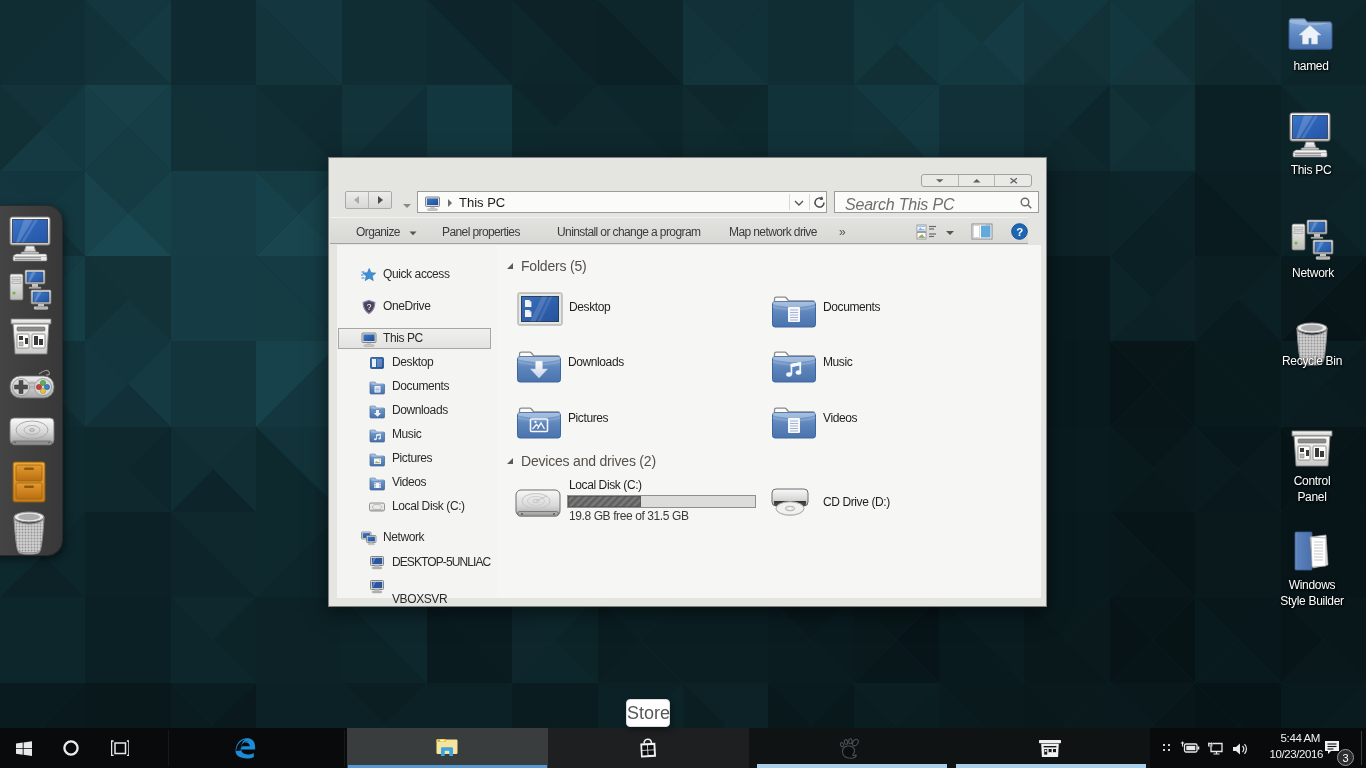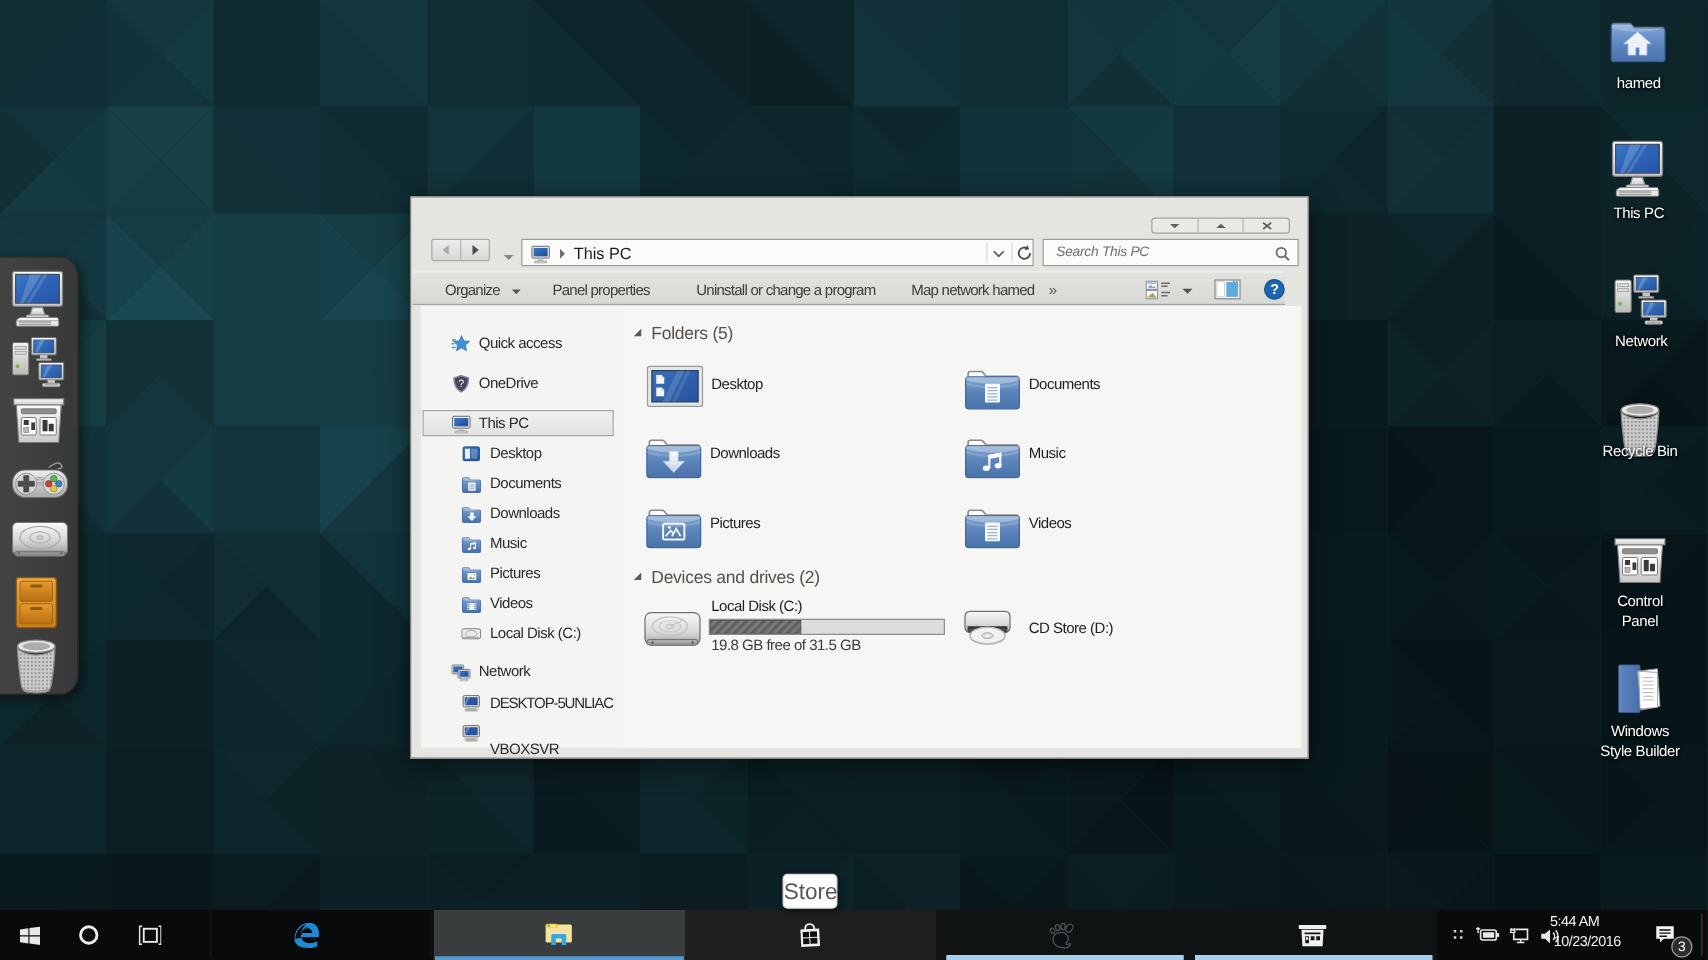--- a/index.html
+++ b/index.html
@@ -18,7 +18,7 @@
 #addr{position:absolute;left:88px;top:2px;width:410px;height:22px;background:#fbfbf9;border:1px solid #9b9b98}
 #addr .txt{position:absolute;left:41px;top:3px;font-size:13px;color:#1c1c1c}
 #srch{position:absolute;left:505px;top:2px;width:205px;height:22px;background:#fbfbf9;border:1px solid #9b9b98}
-#srch .ph{position:absolute;left:10px;top:4px;font-style:italic;font-size:11px;letter-spacing:-0.2px;color:#6e6e6e}
+#srch .ph{position:absolute;left:10px;top:4px;font-style:italic;font-size:16px;letter-spacing:-0.2px;color:#6e6e6e}
 #toolbar{position:absolute;left:1px;top:59px;width:698px;height:27px;background:linear-gradient(#e2e2df,#d8d8d5);border-top:1px solid #f2f2f0;border-bottom:1px solid #a3a3a0;font-size:12px;letter-spacing:-0.6px;color:#3c3c3c}
 #toolbar .t{position:absolute;top:7px;white-space:nowrap}
 #main{position:absolute;left:8px;top:87px;width:704px;height:353px;background:#f6f6f4}

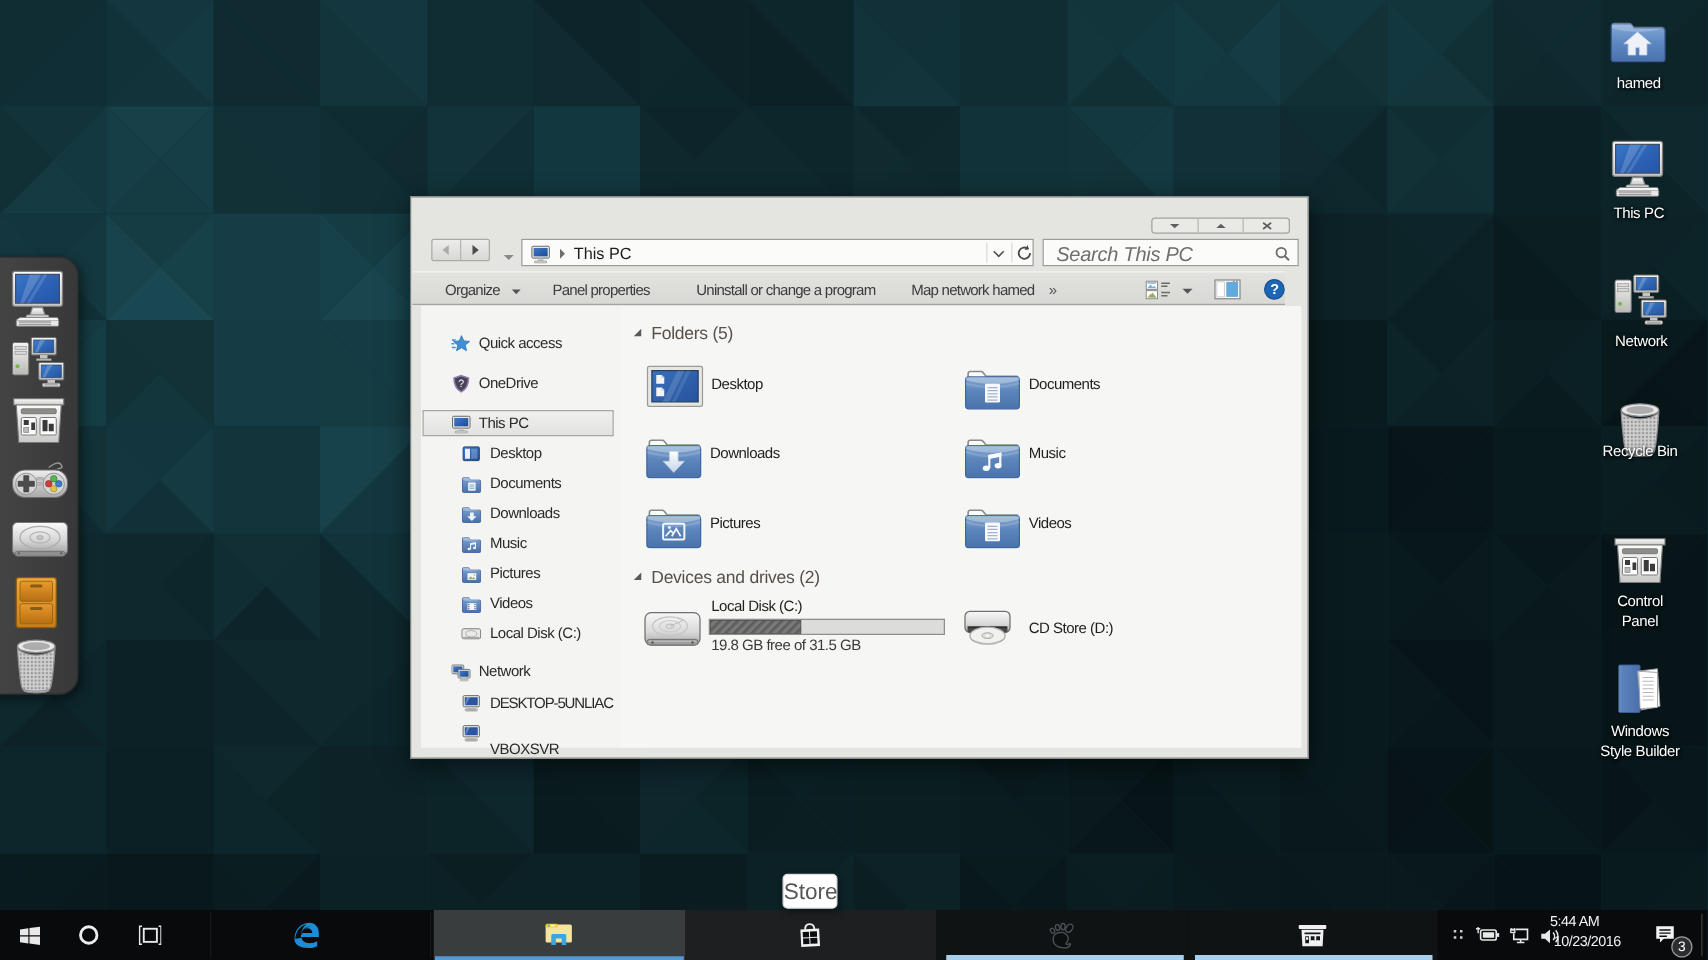--- a/index.html
+++ b/index.html
@@ -801,7 +801,7 @@
 <div class="t" style="left:26px">Organize</div>
 <div class="t" style="left:112px">Panel properties</div>
 <div class="t" style="left:227px">Uninstall or change a program</div>
-<div class="t" style="left:399px">Map network hamed</div>
+<div class="t" style="left:399px">Map network drive</div>
 <svg class="abs" style="left:78px;top:12px" width="10" height="7" viewBox="0 0 10 7">
         <path d="M1.5,1.5 h7 l-3.5,3.8 z" fill="#555"></path>
       </svg>

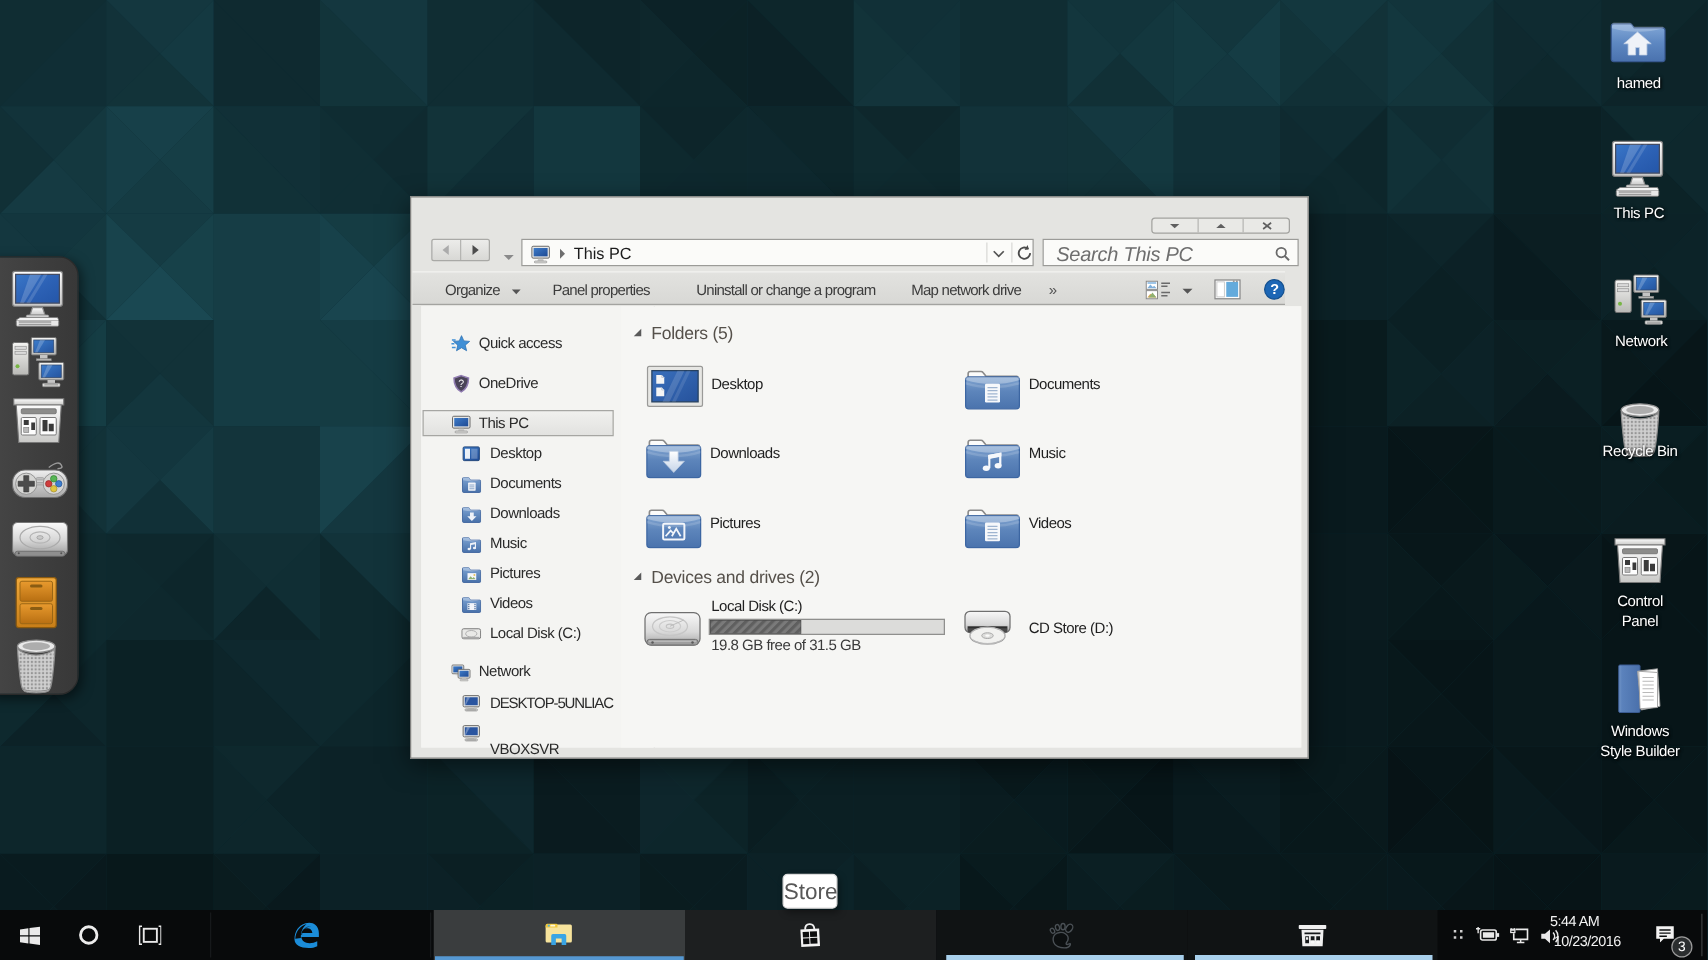--- a/index.html
+++ b/index.html
@@ -1360,7 +1360,7 @@
 <ellipse cx="21" cy="22.5" rx="1.8" ry="0.9" fill="#fbfbfa"></ellipse>
 <path d="M9,25.5 a14,6.8 0 0 0 24,0" fill="none" stroke="#bdbdbd" stroke-width="0.7"></path>
         </svg>
-<div class="ilabel" style="left:326px;top:250px">CD Store (D:)</div>
+<div class="ilabel" style="left:326px;top:250px">CD Drive (D:)</div>
 </div>
     </div>
 </div>

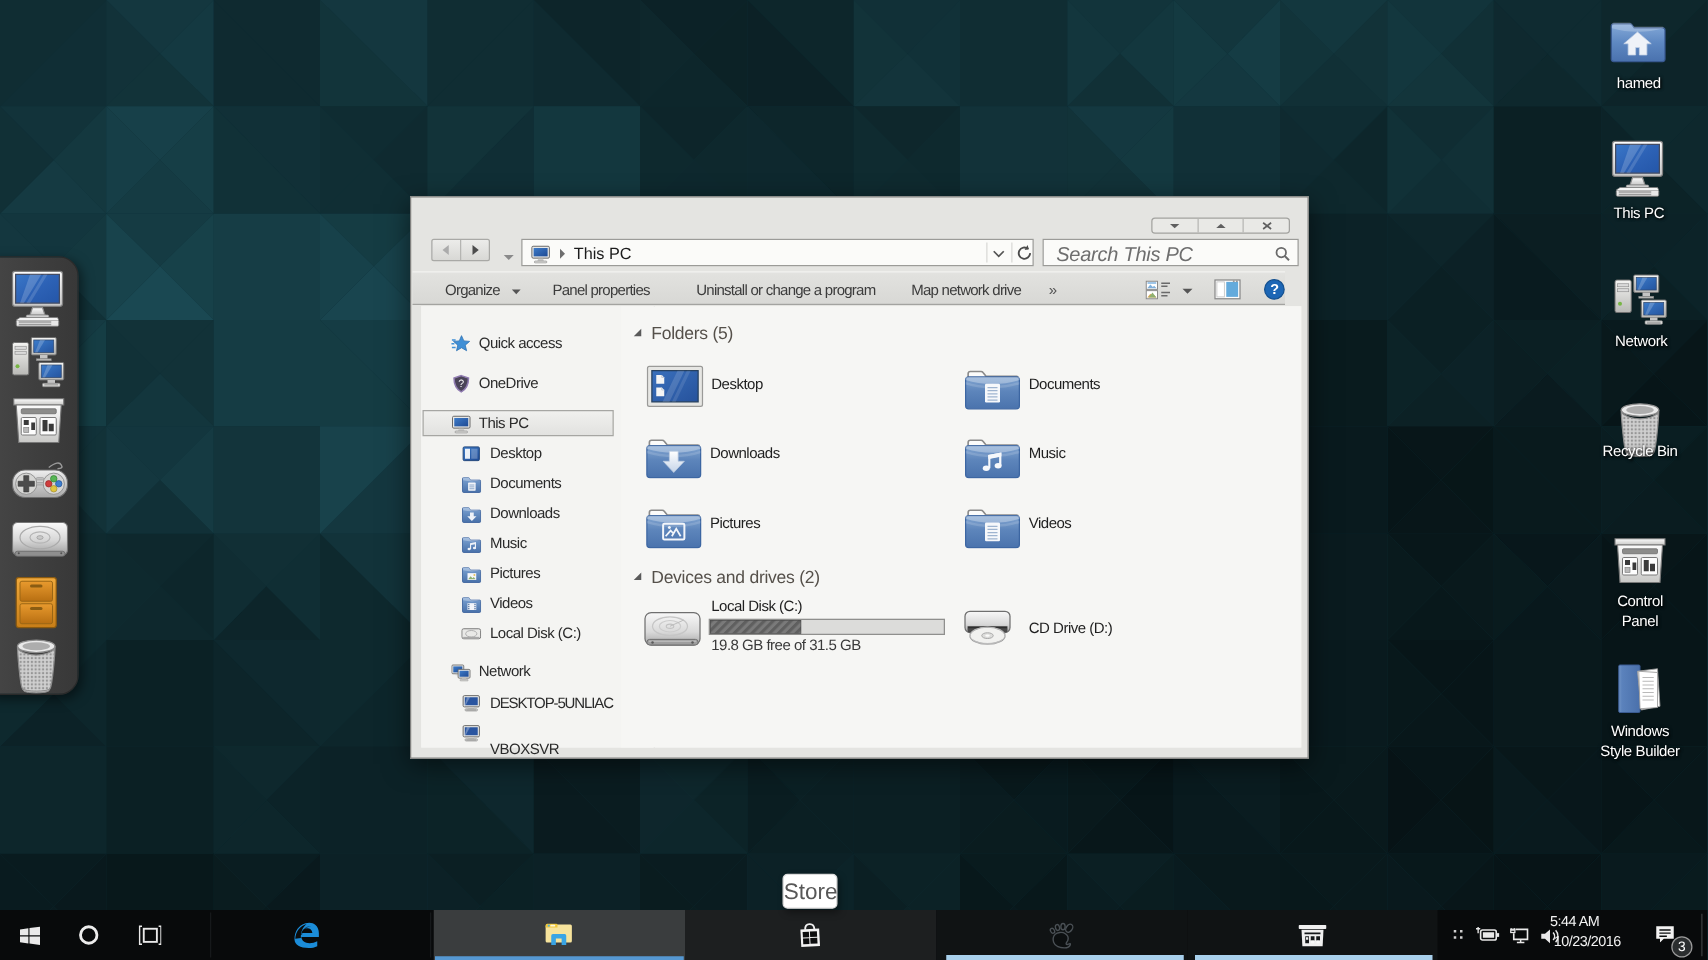--- a/index.html
+++ b/index.html
@@ -33,7 +33,7 @@
 .uline{position:absolute;height:4px}
 #tip{position:absolute;left:626px;top:699px;width:44px;height:28px;background:#fff;border:1px solid #dcdcdc;border-radius:4px;box-shadow:2px 3px 6px rgba(0,0,0,.35);font-size:18px;color:#575757;text-align:center;line-height:26px}
 #dock{position:absolute;left:-16px;top:205px;width:79px;height:351px;background:linear-gradient(90deg,#474747,#383838);border:1px solid #2a2a2a;border-radius:16px;box-shadow:2px 3px 9px rgba(0,0,0,.5)}
-.clock{position:absolute;color:#f2f2f2;font-size:11.5px;letter-spacing:-0.4px;text-align:left;width:80px}
+.clock{position:absolute;color:#f2f2f2;font-size:11.5px;letter-spacing:-0.4px;text-align:right;width:80px}
 </style></head>
 <body>
 

